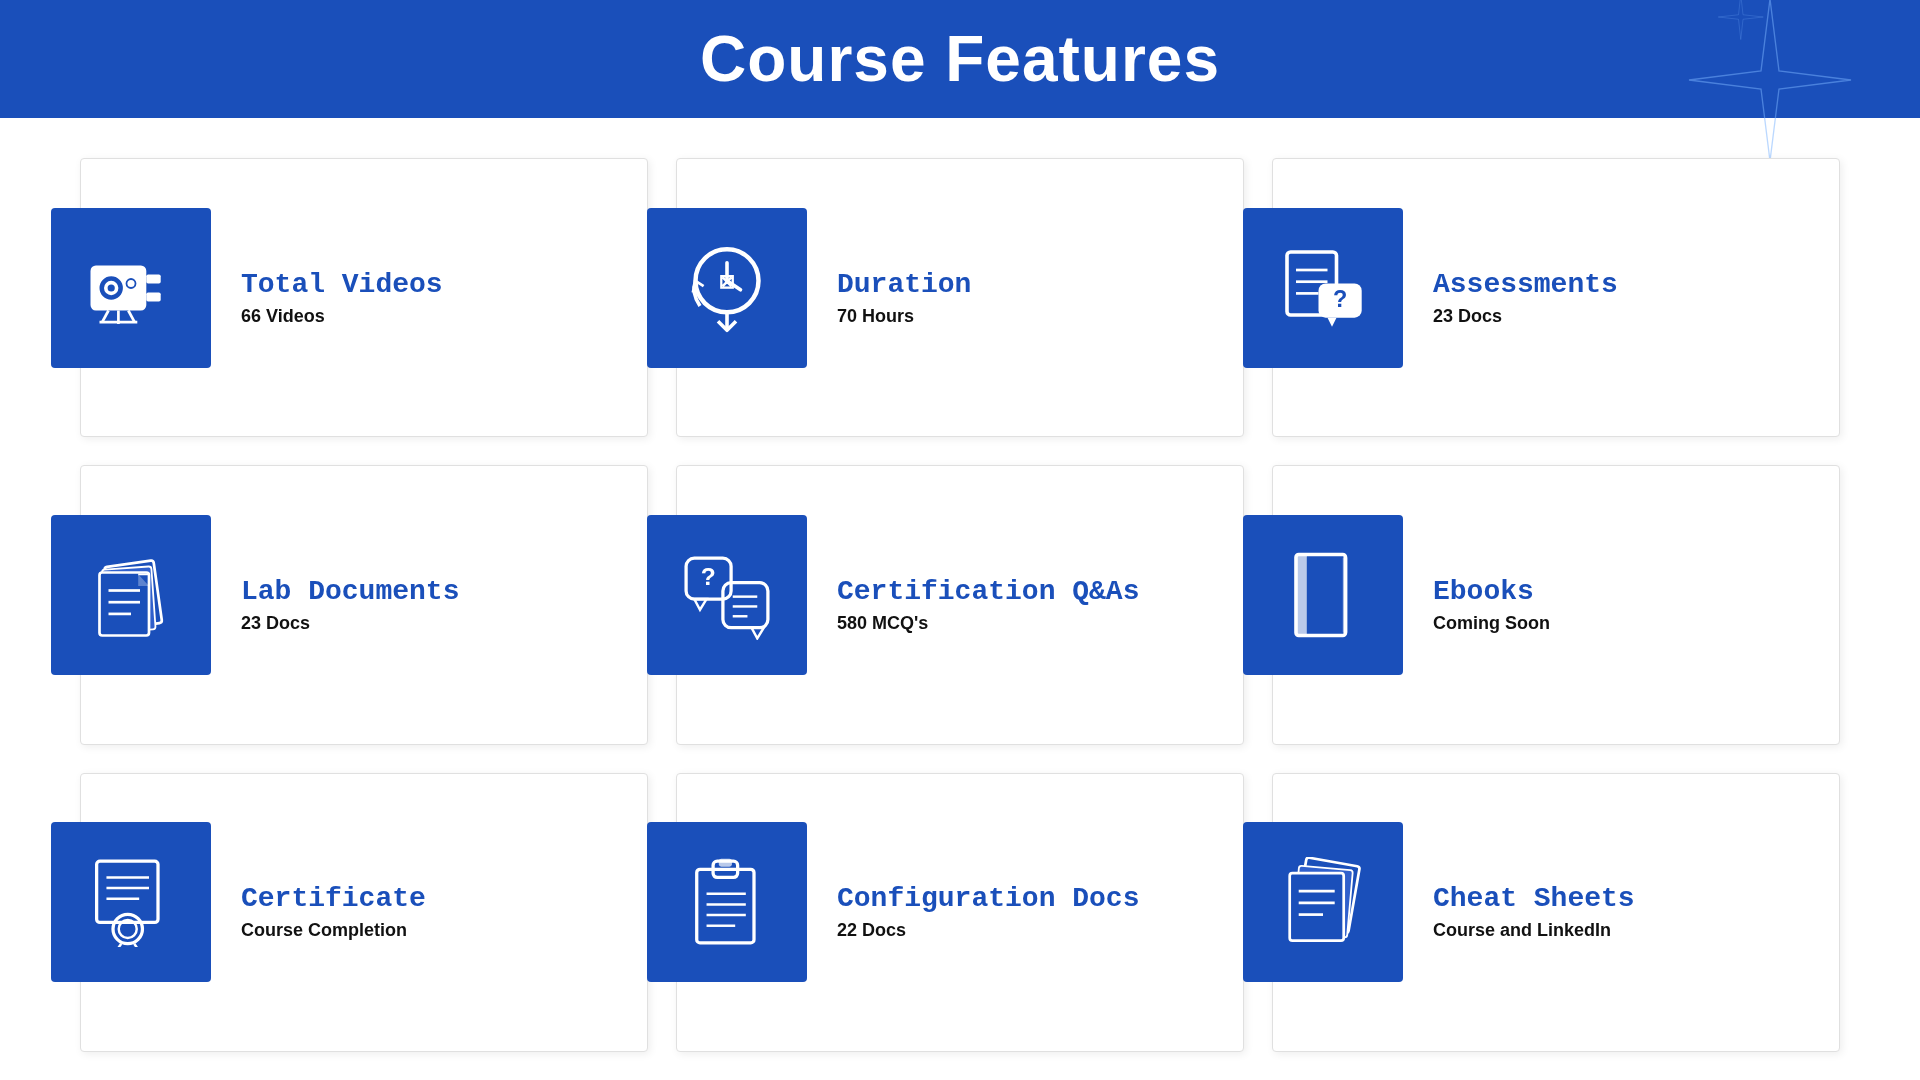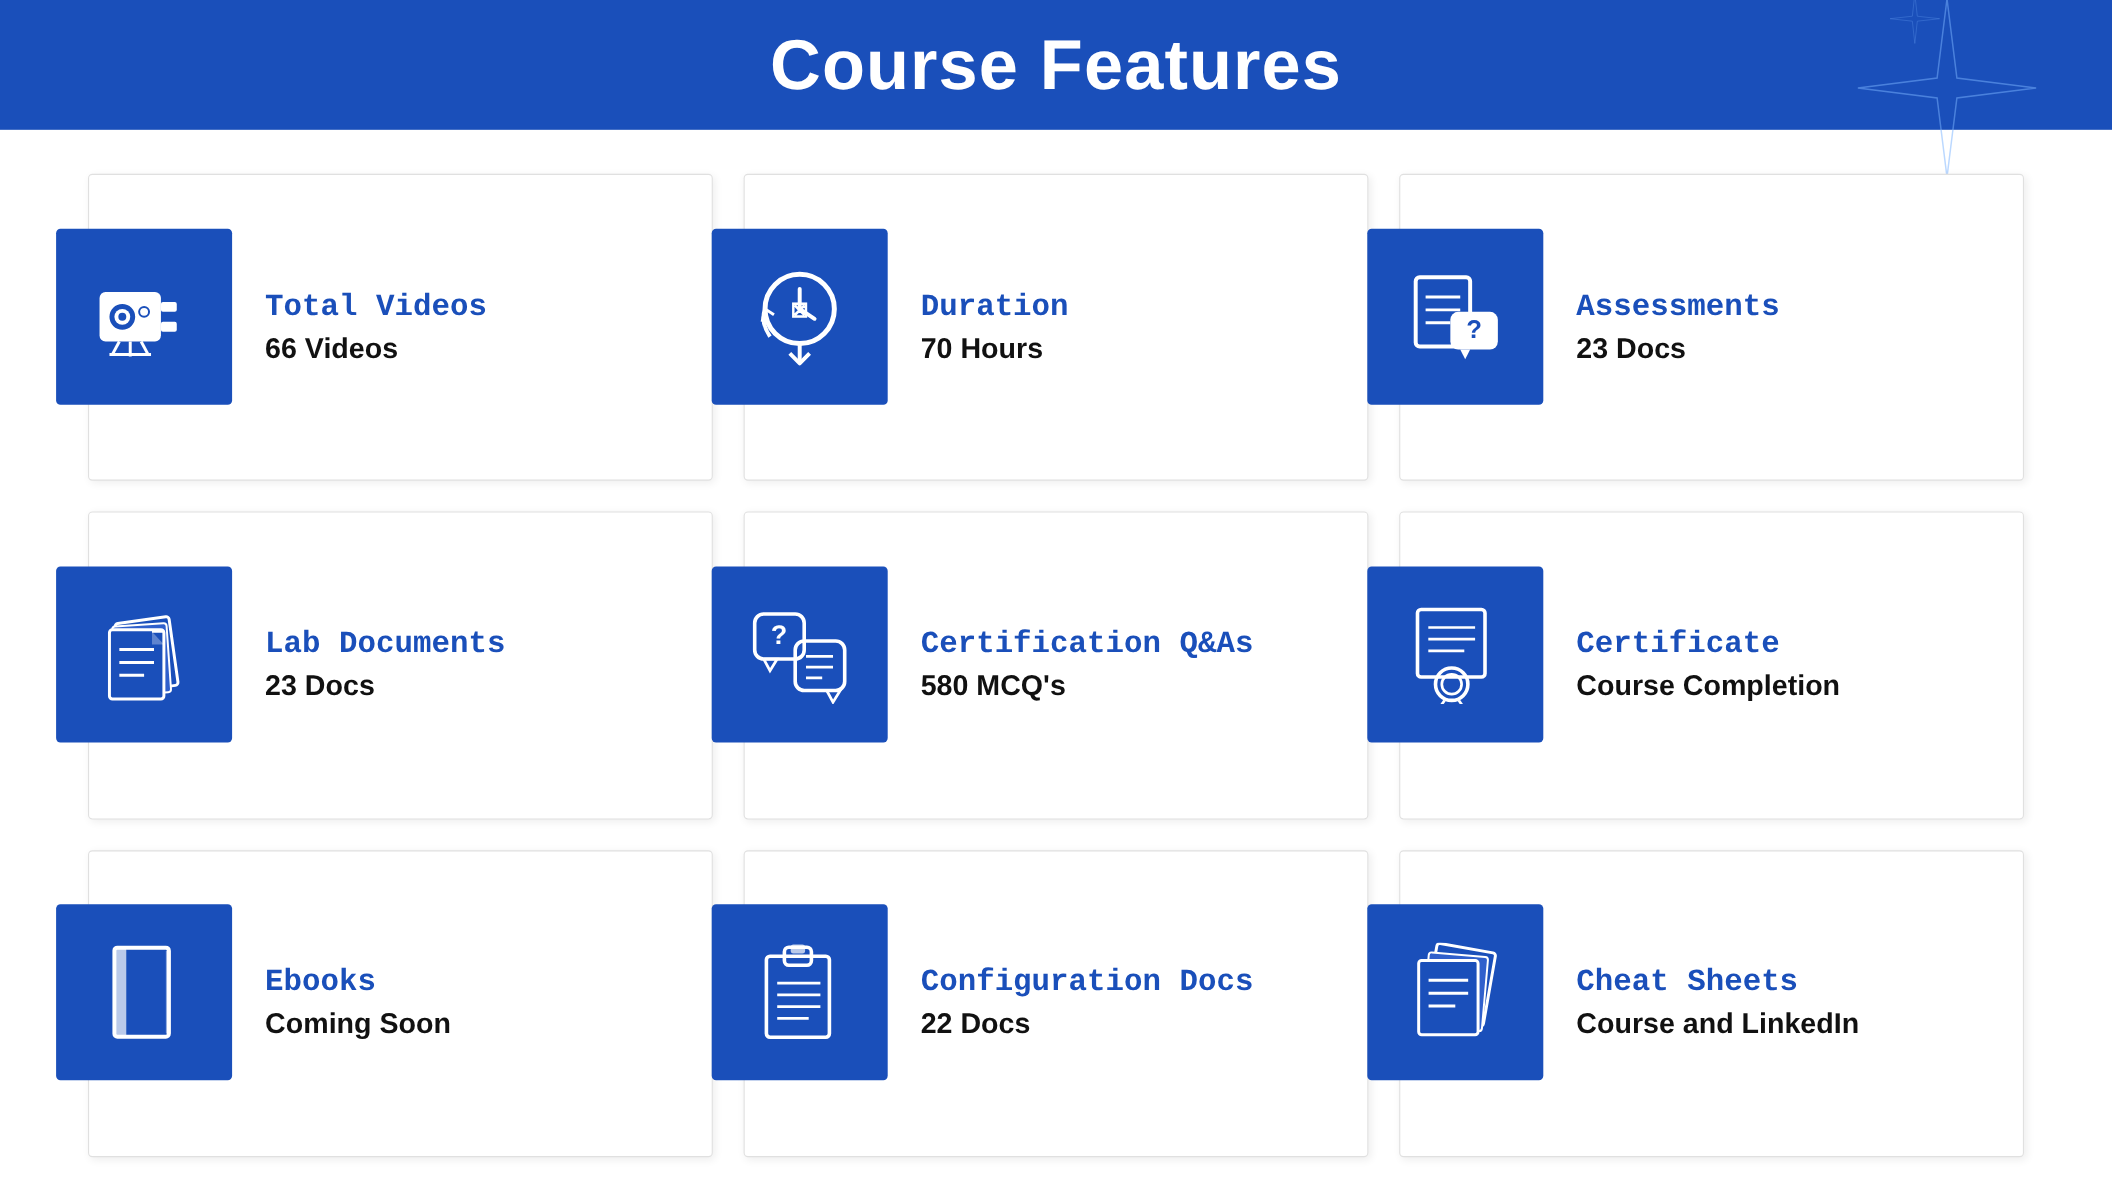--- a/index.html
+++ b/index.html
@@ -95,7 +95,7 @@
 
     .feature-value {
       color: #111111;
-      font-size: 26px;
+      font-size: 18px;
       font-weight: 700;
     }
   </style>

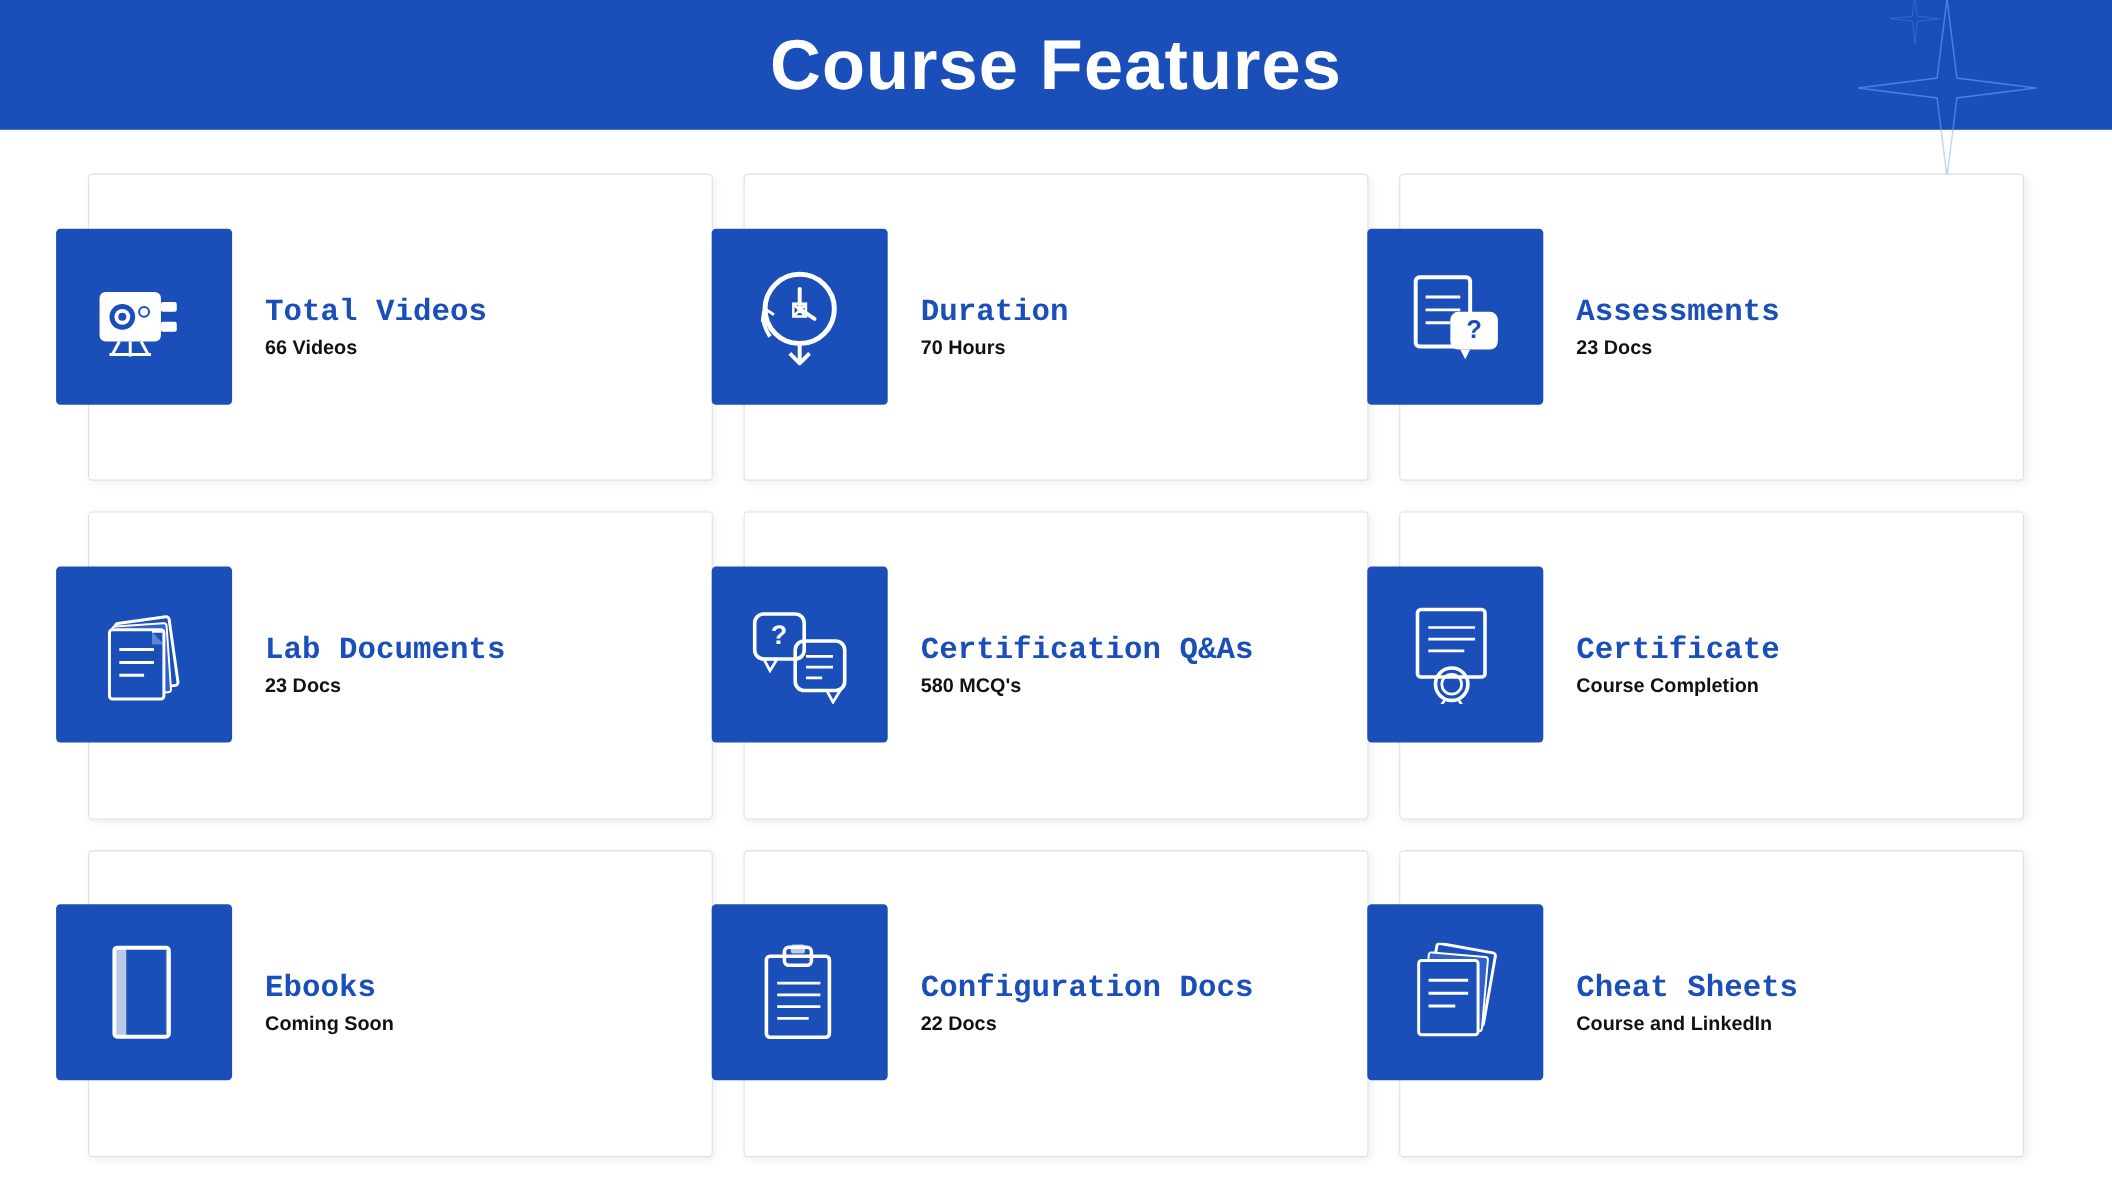--- a/index.html
+++ b/index.html
@@ -226,6 +226,22 @@
     </div>
     <div class="feature-card">
       <div class="icon-box">
+        <svg viewBox="0 0 80 100" xmlns="http://www.w3.org/2000/svg">
+
+      <rect x="10" y="5" width="12" height="90" rx="2" fill="white" opacity="0.7"></rect>
+
+      <rect x="10" y="5" width="55" height="90" rx="3" fill="none" stroke="white" stroke-width="4"></rect>
+
+      <rect x="62" y="8" width="5" height="84" rx="1" fill="white" opacity="0.5"></rect>
+    </svg>
+      </div>
+      <div class="feature-text">
+        <div class="feature-title">Ebooks</div>
+        <div class="feature-value">Coming Soon</div>
+      </div>
+    </div>
+    <div class="feature-card">
+      <div class="icon-box">
         <svg viewBox="0 0 100 110" xmlns="http://www.w3.org/2000/svg">
 
       <rect x="8" y="5" width="75" height="75" rx="4" fill="none" stroke="white" stroke-width="4"></rect>
@@ -244,22 +260,6 @@
       <div class="feature-text">
         <div class="feature-title">Certificate</div>
         <div class="feature-value">Course Completion</div>
-      </div>
-    </div>
-    <div class="feature-card">
-      <div class="icon-box">
-        <svg viewBox="0 0 80 100" xmlns="http://www.w3.org/2000/svg">
-
-      <rect x="10" y="5" width="12" height="90" rx="2" fill="white" opacity="0.7"></rect>
-
-      <rect x="10" y="5" width="55" height="90" rx="3" fill="none" stroke="white" stroke-width="4"></rect>
-
-      <rect x="62" y="8" width="5" height="84" rx="1" fill="white" opacity="0.5"></rect>
-    </svg>
-      </div>
-      <div class="feature-text">
-        <div class="feature-title">Ebooks</div>
-        <div class="feature-value">Coming Soon</div>
       </div>
     </div>
     <div class="feature-card">

